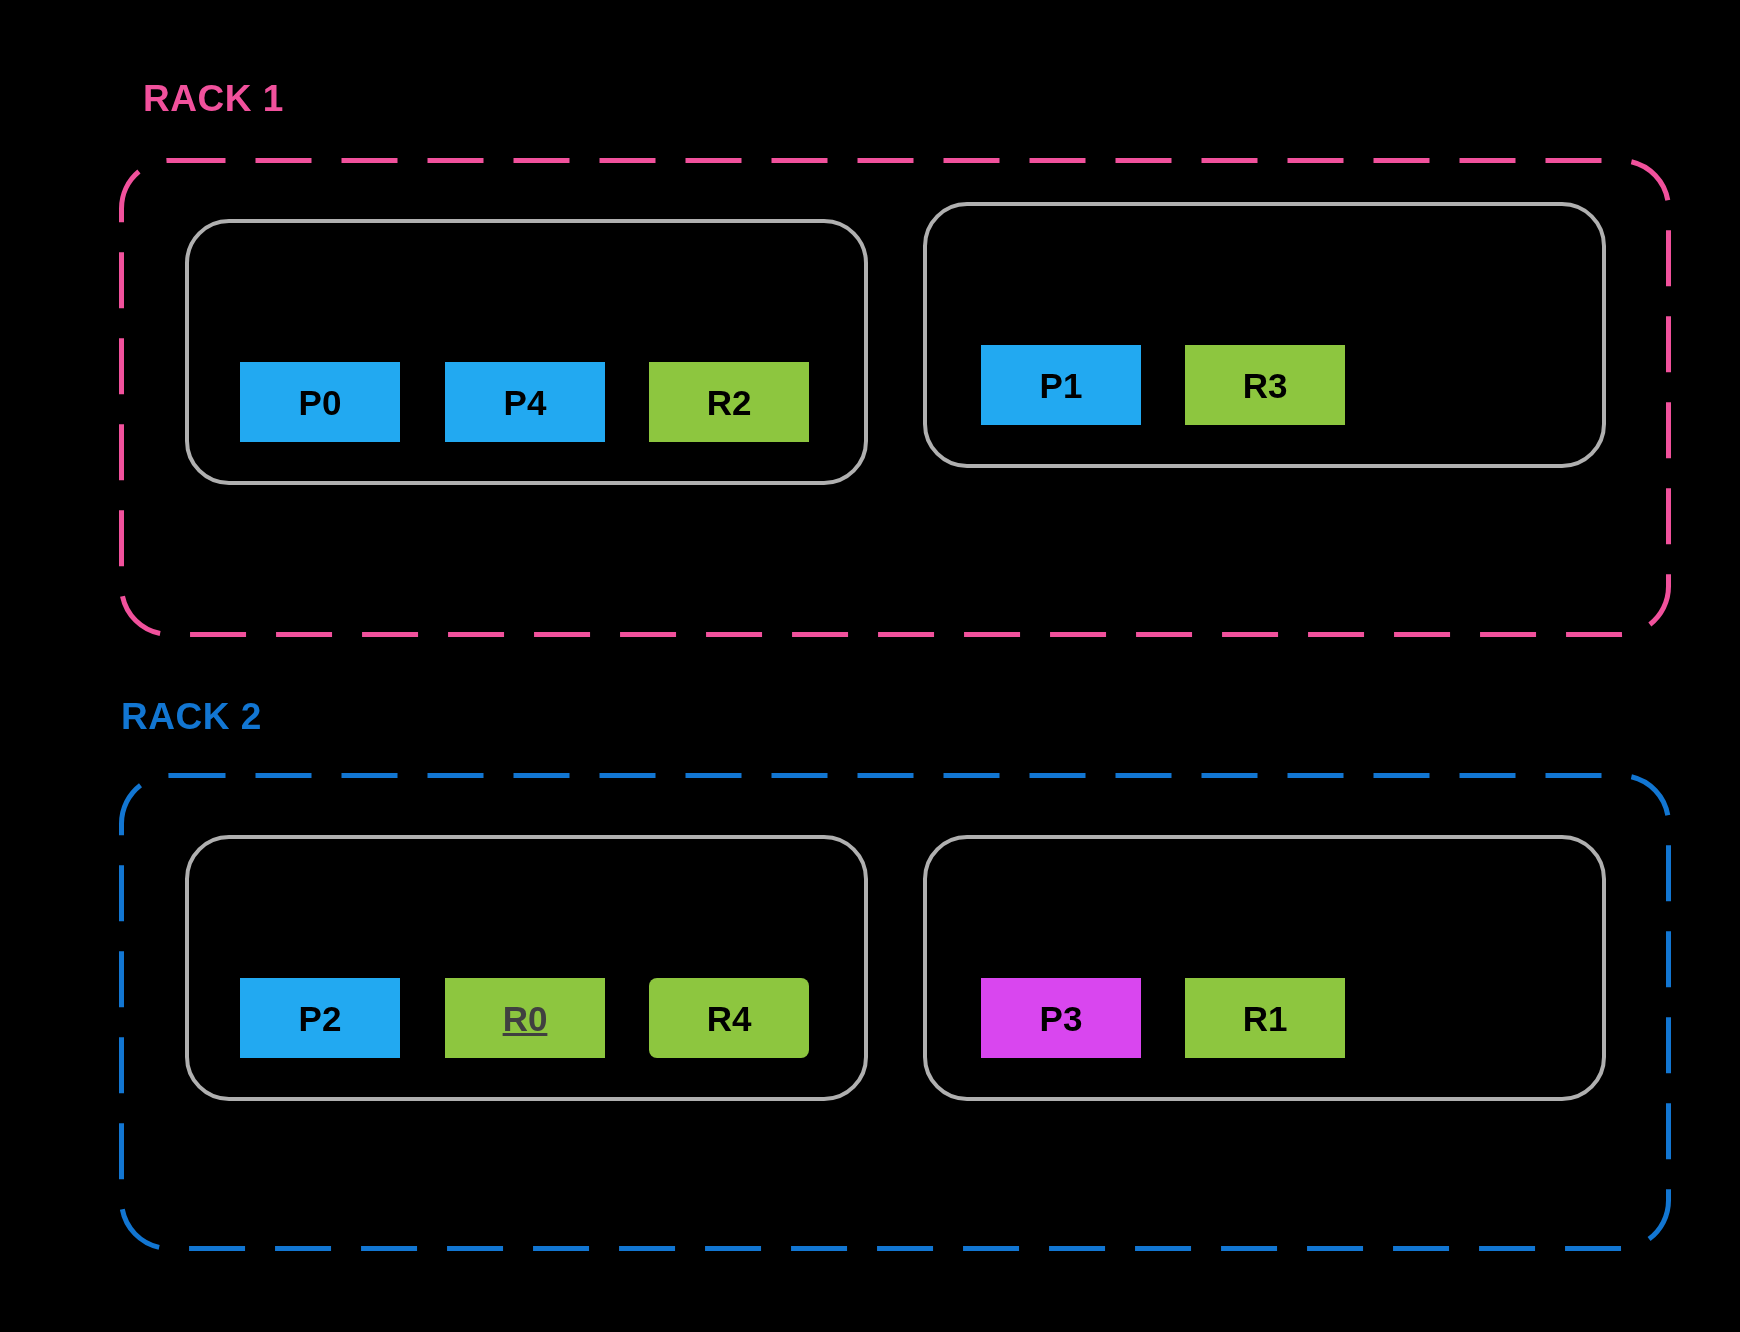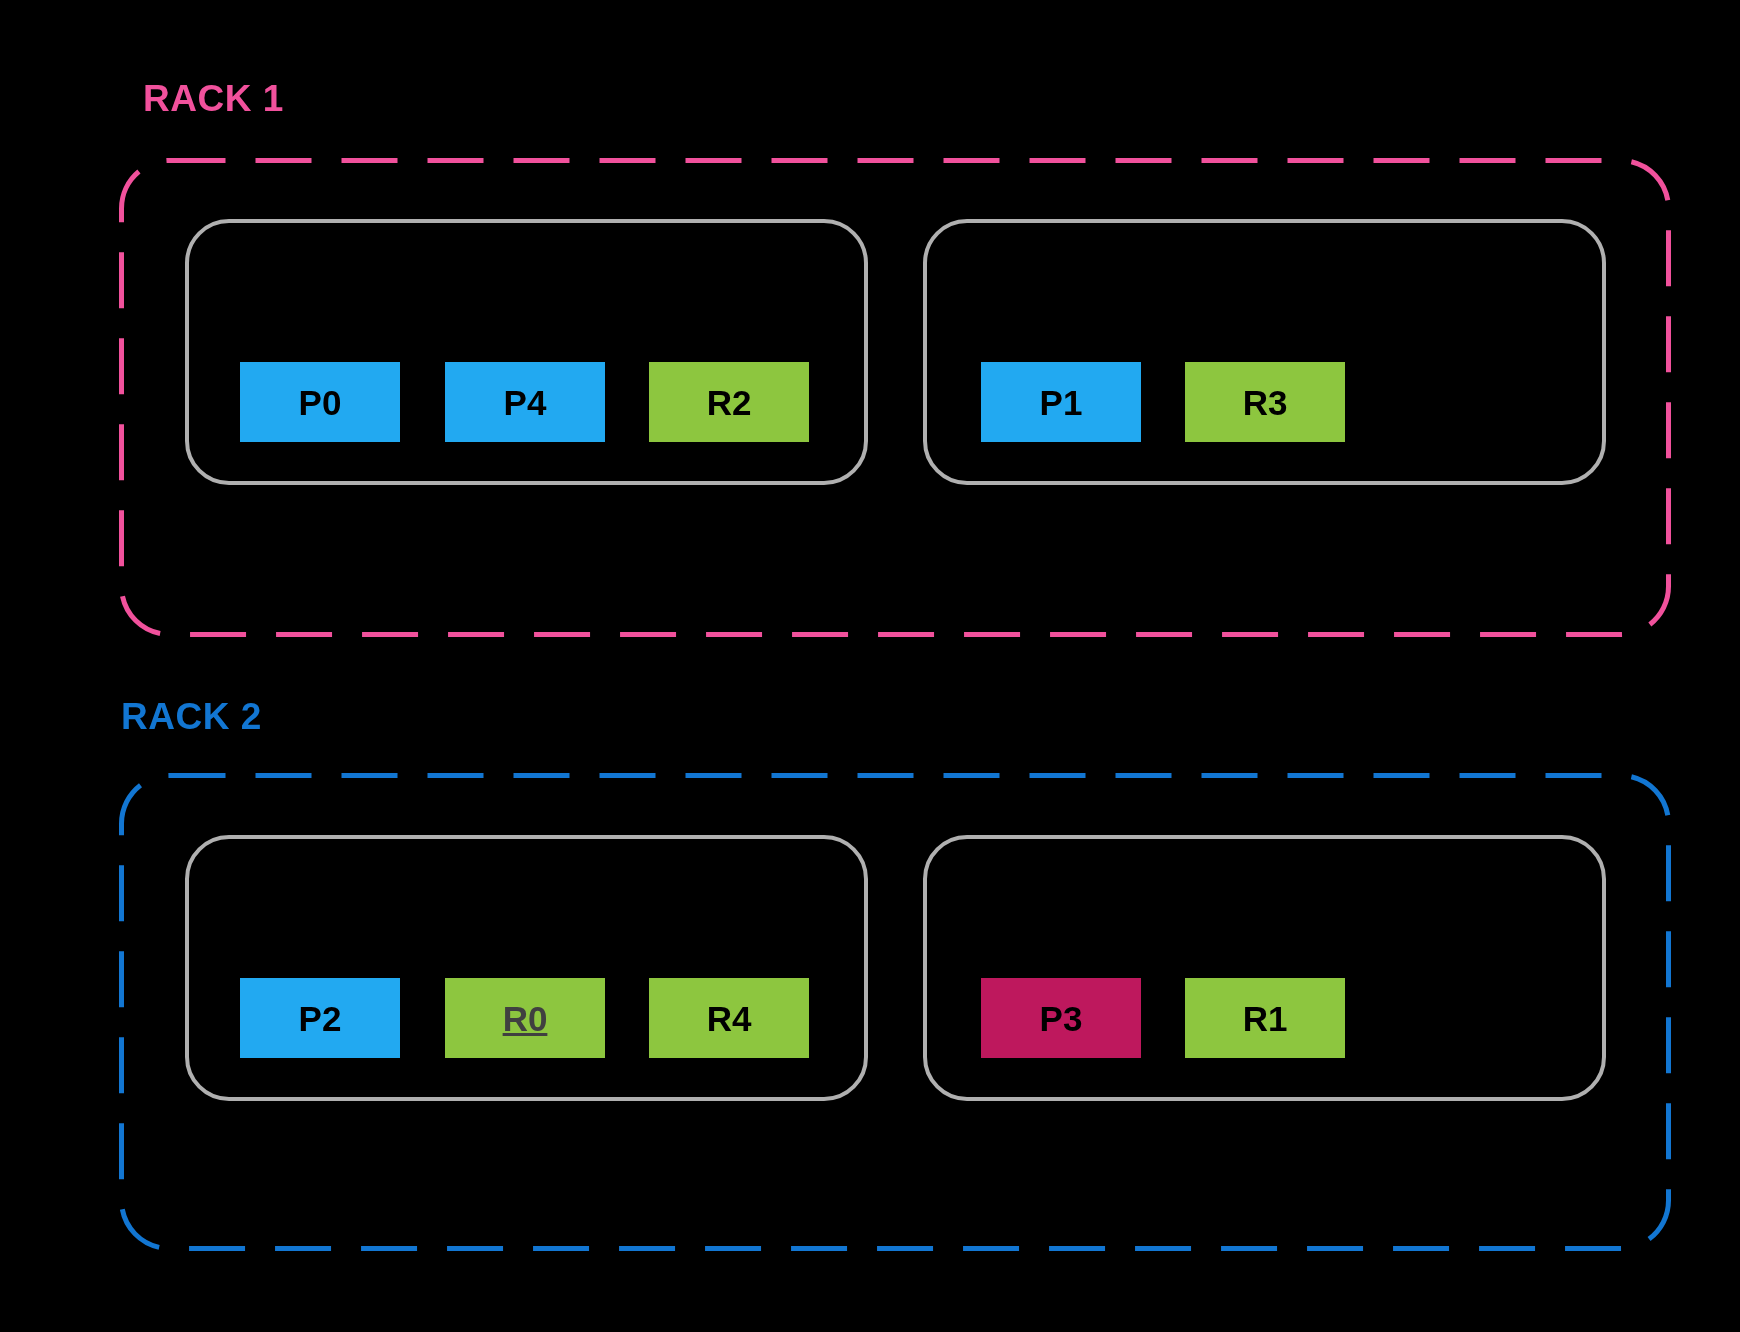--- a/index.html
+++ b/index.html
@@ -42,7 +42,7 @@
     background: transparent;
   }
   .node.nA { left: 185px; top: 219px; }
-  .node.nB { left: 923px; top: 219px; }
+  .node.nB { left: 923px; top: 202px; }
   .node.nC { left: 185px; top: 835px; }
   .node.nD { left: 923px; top: 835px; }
   .slot {

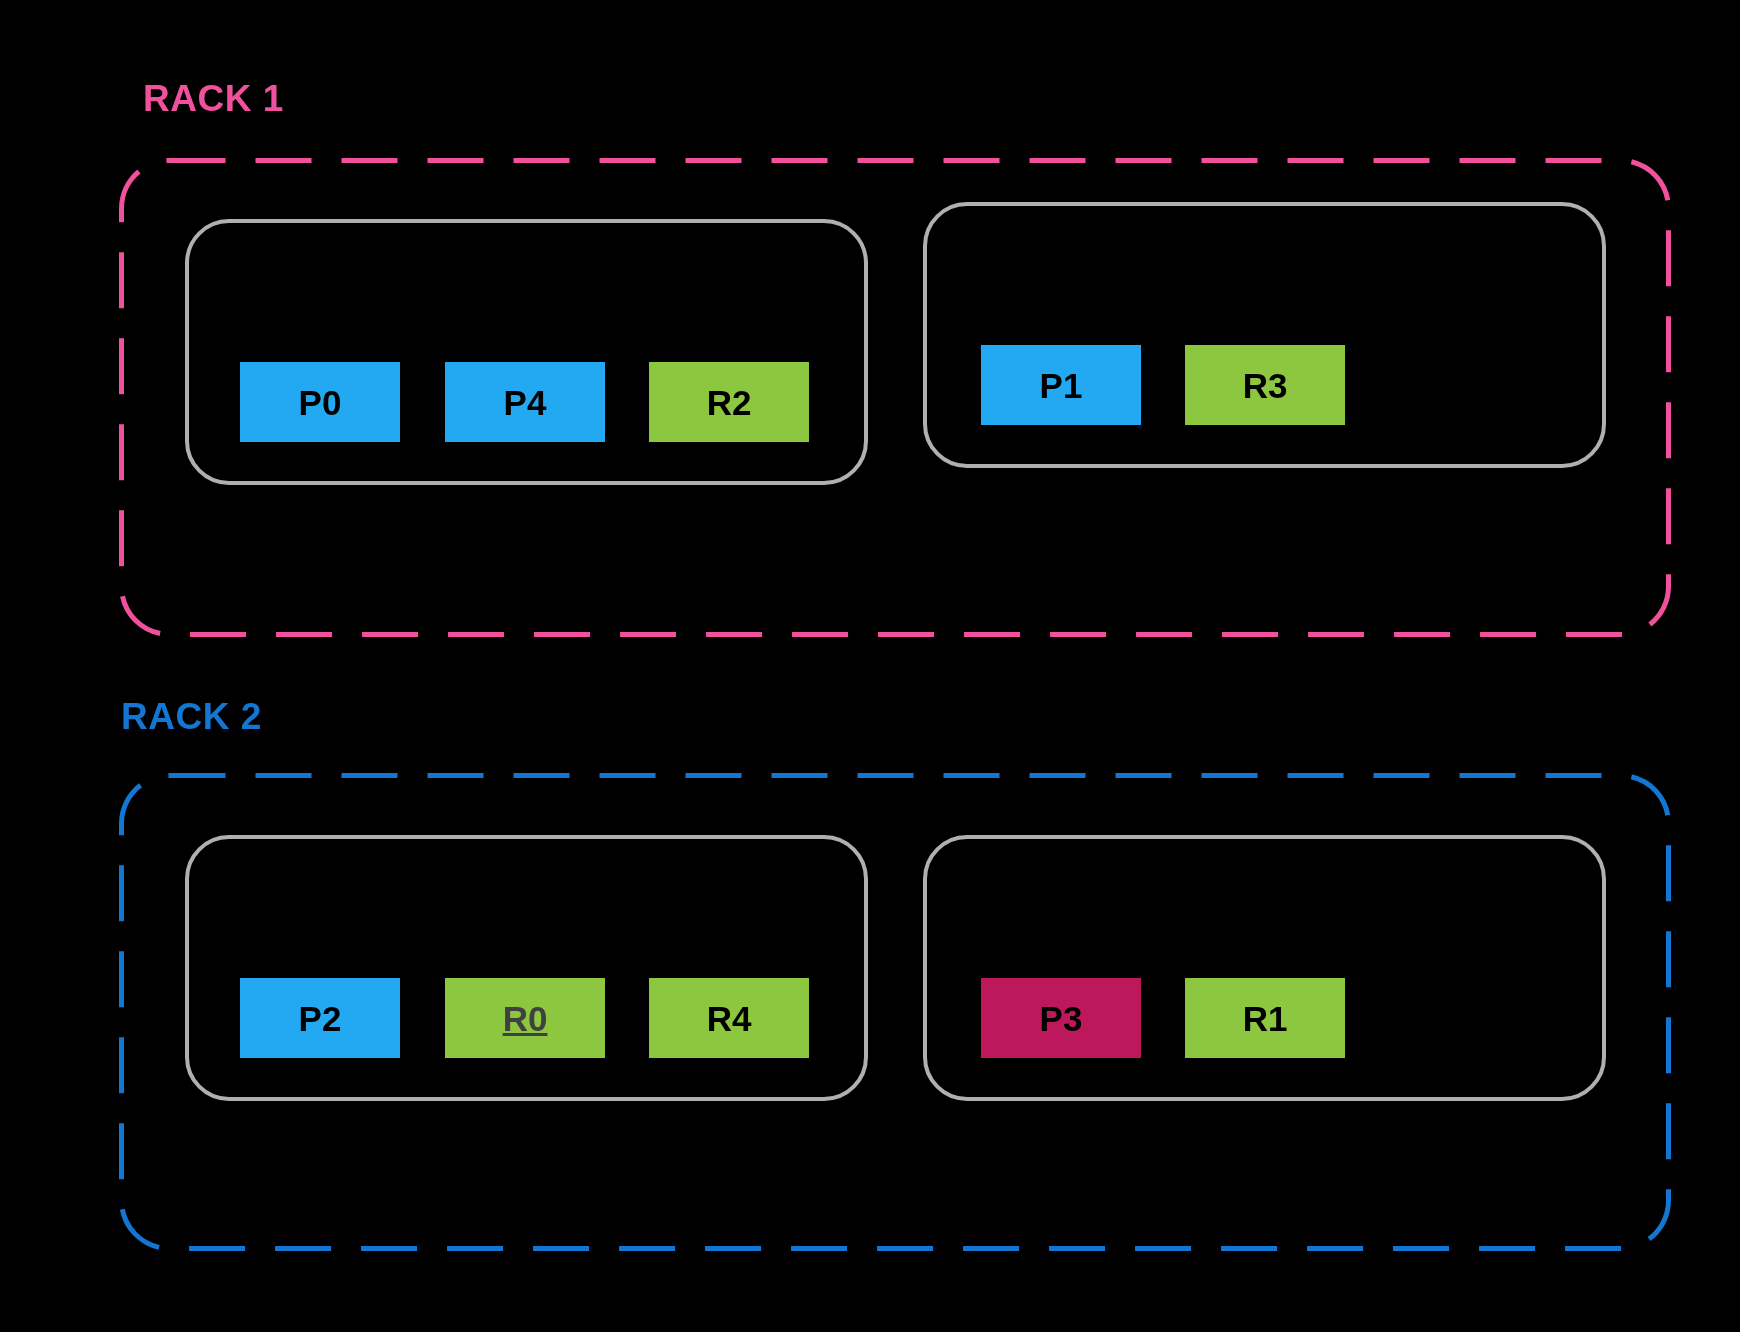--- a/index.html
+++ b/index.html
@@ -111,7 +111,7 @@
     <div class="slot s2" style="background-color: rgb(141, 198, 63);">
       <span style="color: #404040; text-decoration: underline;">R0</span>
     </div>
-    <div class="slot s3" style="background-color: rgb(141, 198, 63);">
+    <div class="slot s3" style="background-color: rgb(141, 198, 63); border-radius: 8px;">
       <span style="color: rgb(0, 0, 0);">R4</span>
     </div>
   </div>

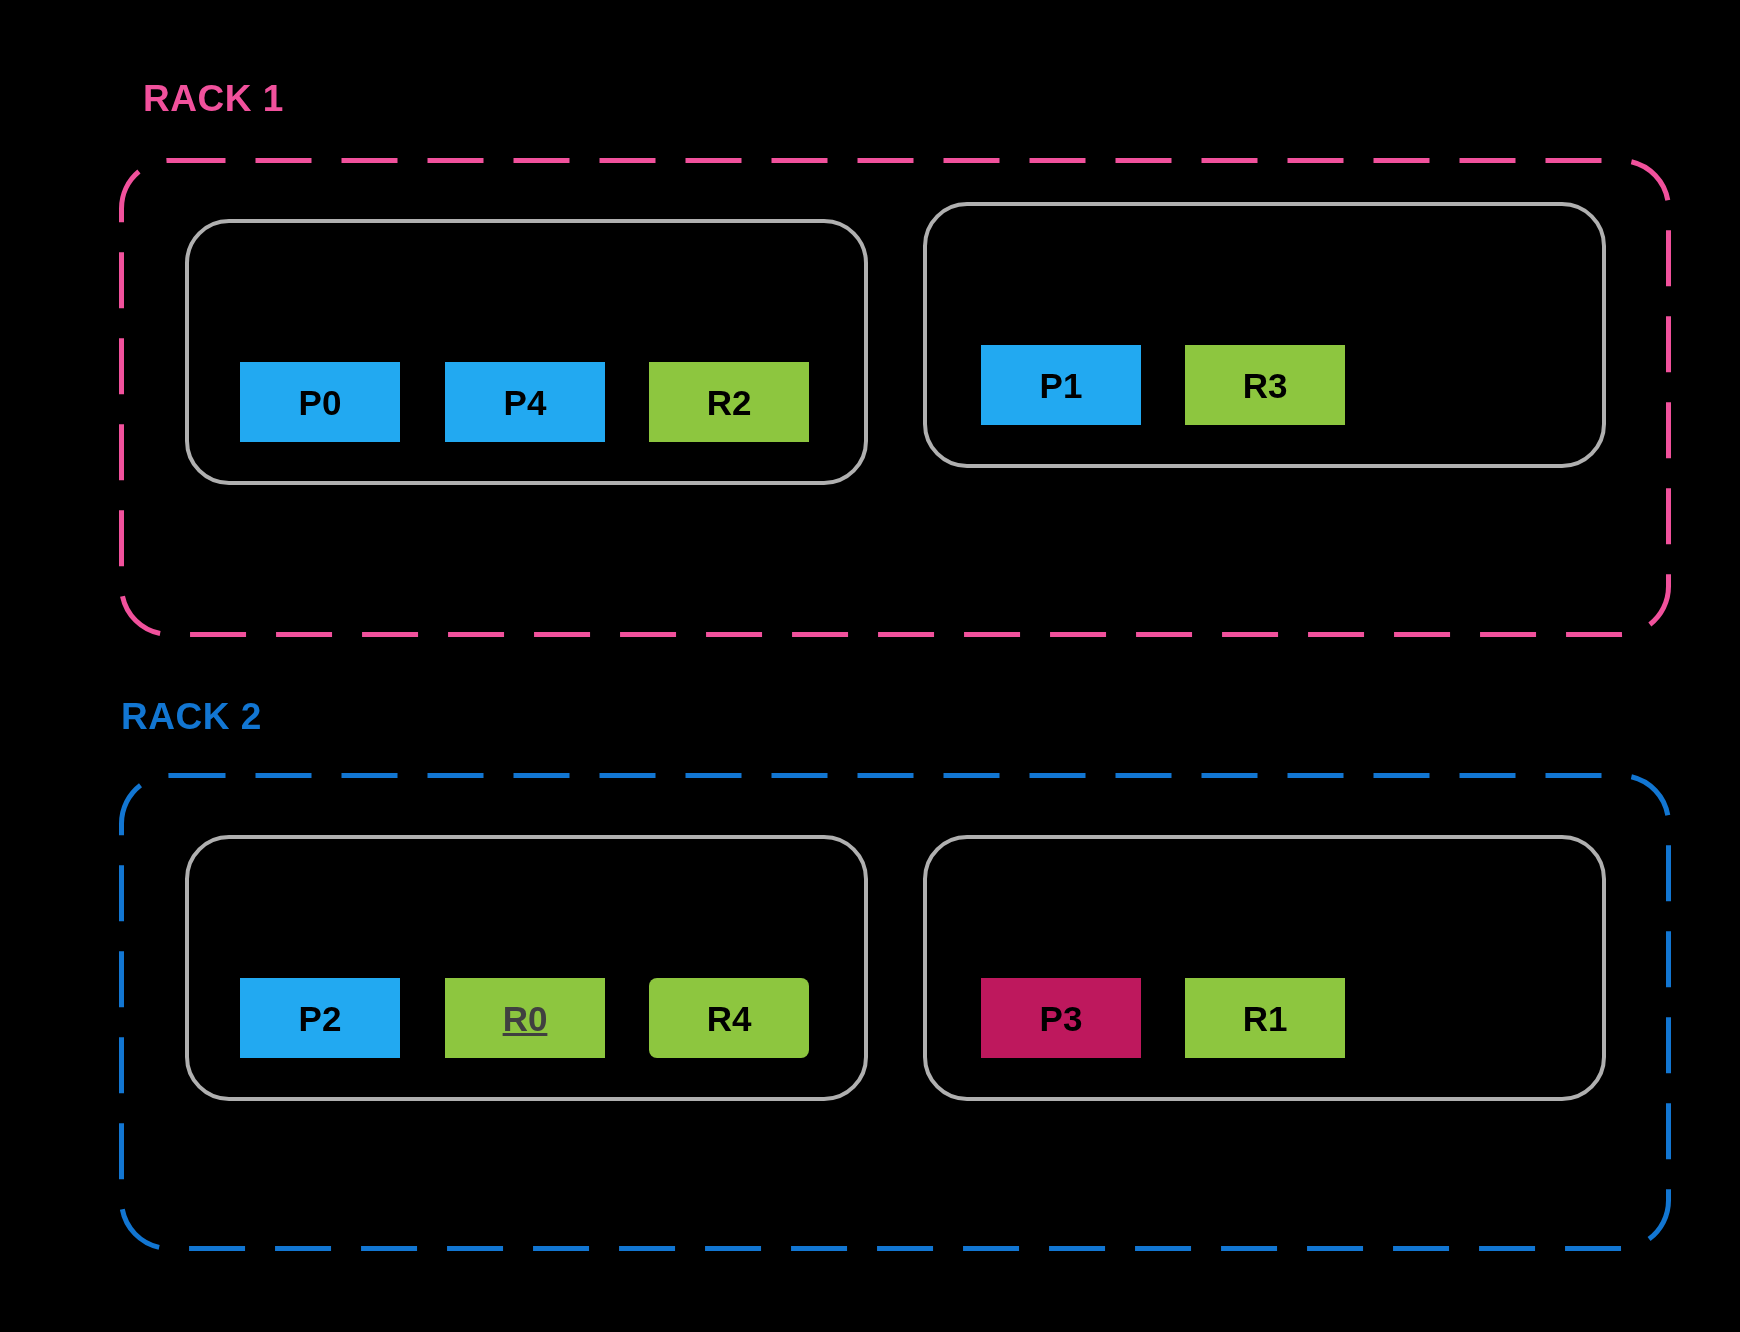--- a/index.html
+++ b/index.html
@@ -117,7 +117,7 @@
   </div>
 
   <div class="node nD" style="border-color: rgb(176, 176, 176);">
-    <div class="slot s1" style="background-color: #be185d; text-align: right;">
+    <div class="slot s1" style="background-color: #d946ef; text-align: right;">
       <span style="color: rgb(0, 0, 0);">P3</span>
     </div>
     <div class="slot s2" style="background-color: rgb(141, 198, 63);">

